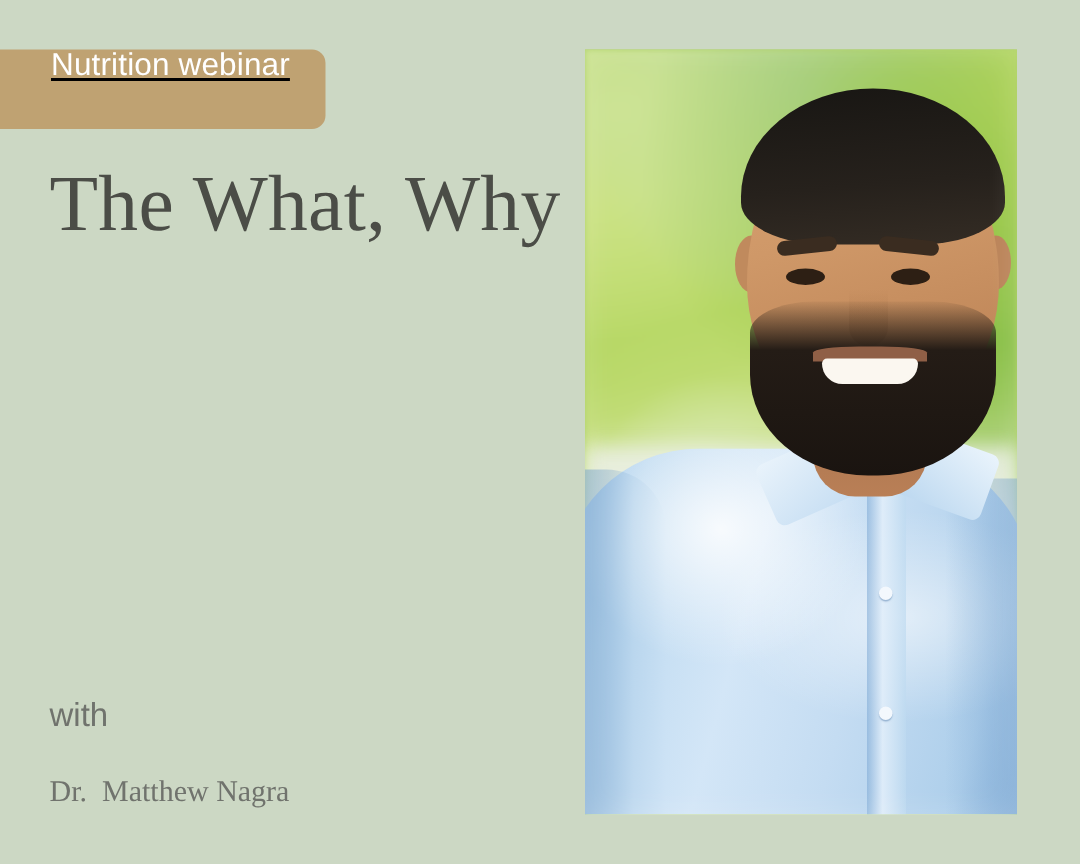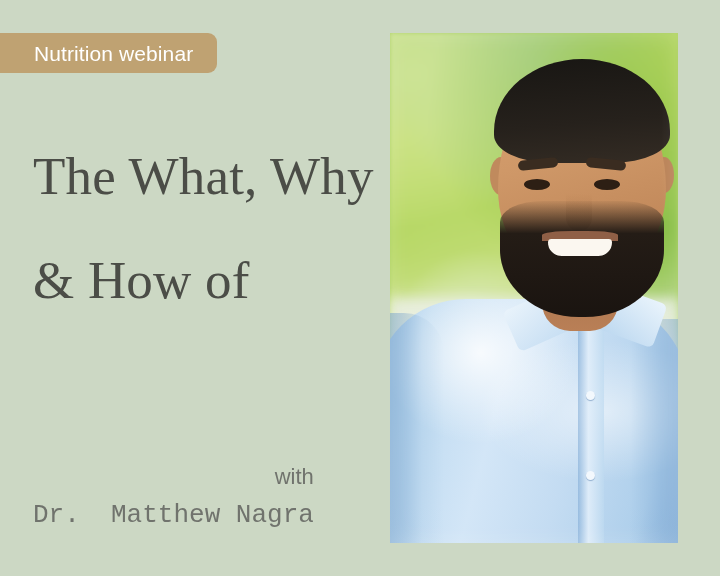--- a/index.html
+++ b/index.html
@@ -26,14 +26,14 @@
     position: absolute;
     left: 0;
     top: 33px;
-    height: 40px;
+    height: 53px;
     padding: 0 24px 0 34px;
     display: flex;
-    align-items: center;
     background: #bfa272;
     border-top-right-radius: 9px;
     border-bottom-right-radius: 9px;
     box-sizing: border-box;
+    text-decoration: underline;
   }
   .badge-label {
     color: #ffffff;

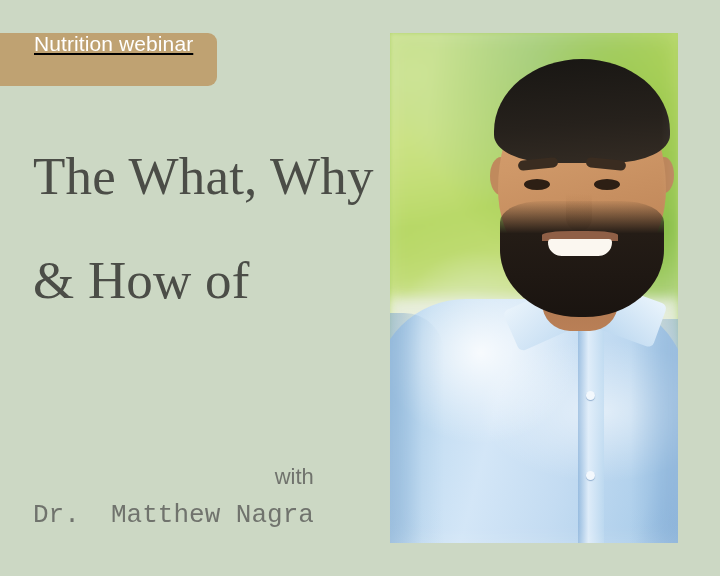--- a/index.html
+++ b/index.html
@@ -60,7 +60,6 @@
     font-weight: 400;
     letter-spacing: 0.2px;
     white-space: nowrap;
-    margin-top: 40px;
   }
 
   

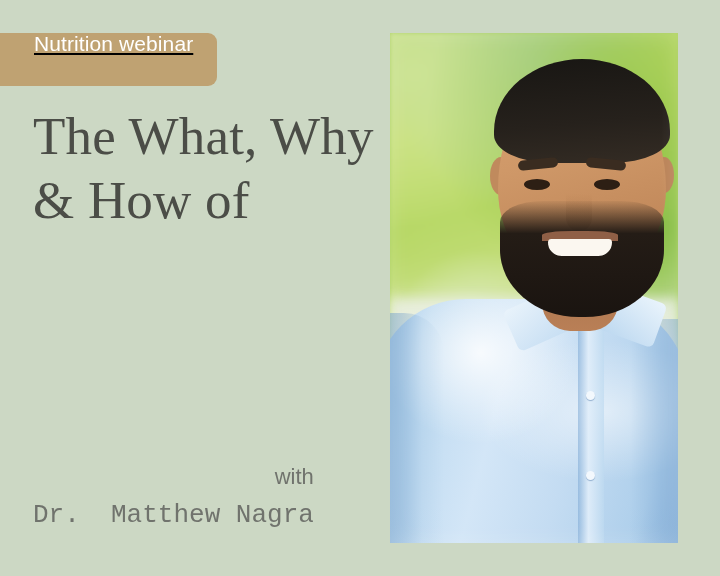--- a/index.html
+++ b/index.html
@@ -320,7 +320,6 @@
 
   <div class="title">
     <div class="title-line">The What, Why</div>
-    <div class="title-line">&amp; How of</div>
   </div>
 
   <div class="presenter">

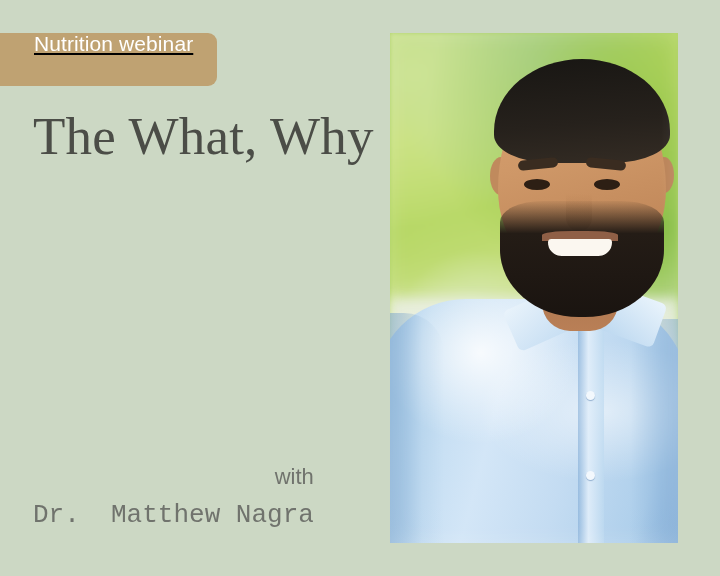--- a/index.html
+++ b/index.html
@@ -67,7 +67,6 @@
     position: absolute;
     left: 33px;
     top: 462px;
-    text-align: right;
   }
   .presenter-with {
     font-family: "Liberation Sans", sans-serif;

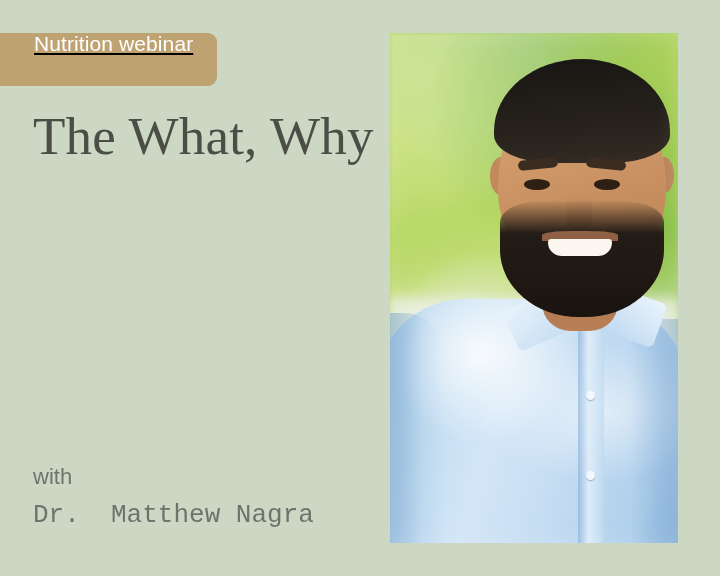--- a/index.html
+++ b/index.html
@@ -76,13 +76,13 @@
     font-weight: 400;
   }
   .presenter-name {
-    font-family: Liberation Mono, monospace;
-    font-size: 26px;
+    font-family: Liberation Serif, serif;
+    font-size: 20px;
     color: #70736d;
     line-height: 40px;
     font-weight: 400;
     white-space: pre;
-    margin-top: 3px;
+    margin-top: 16px;
   }
 
   

